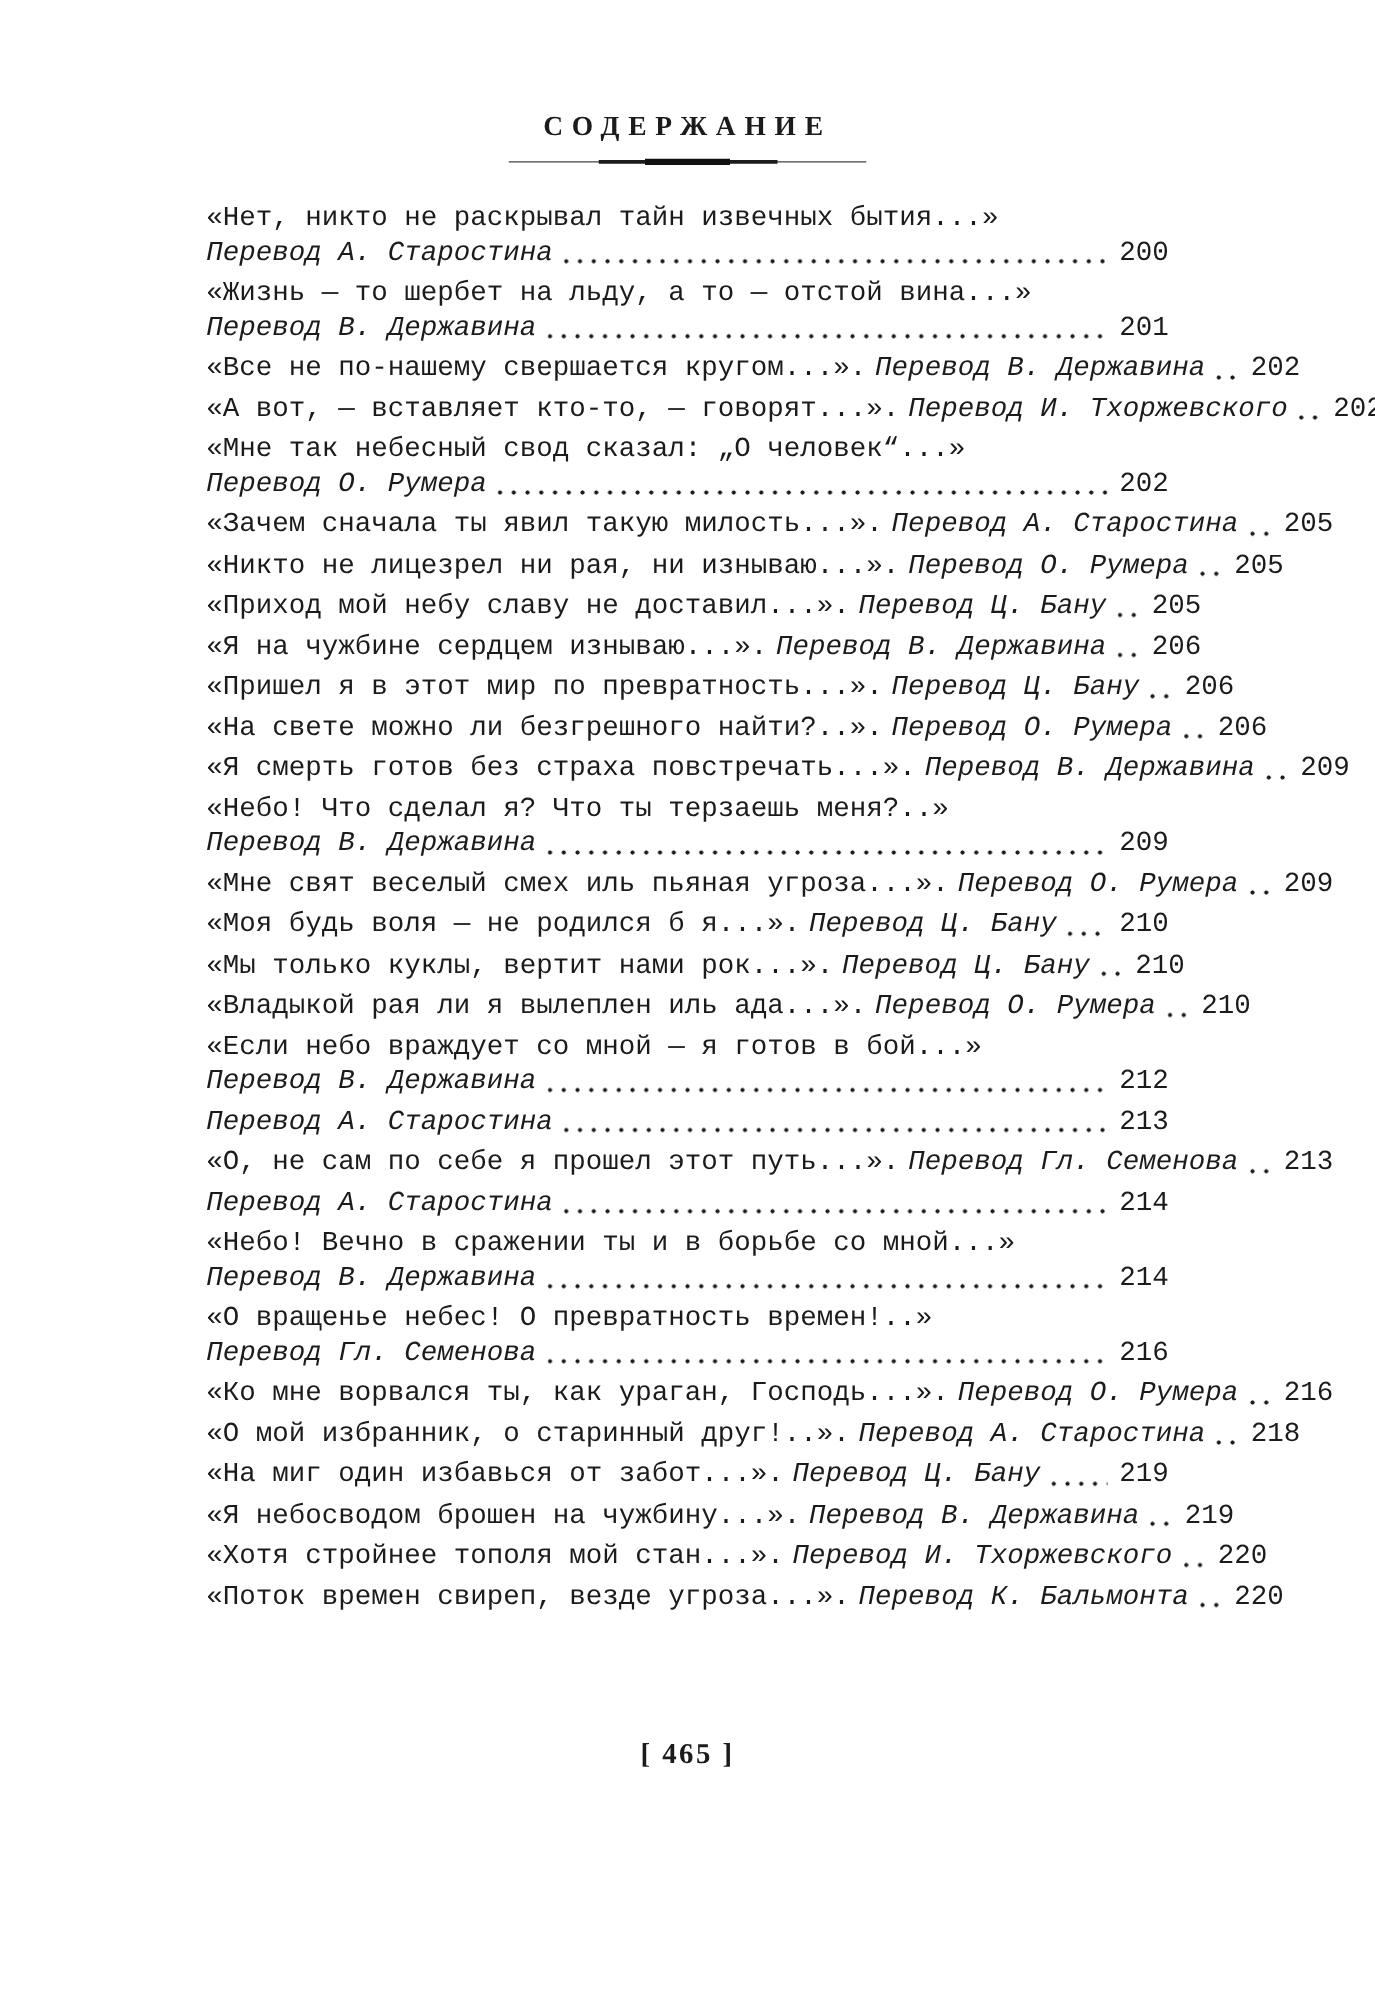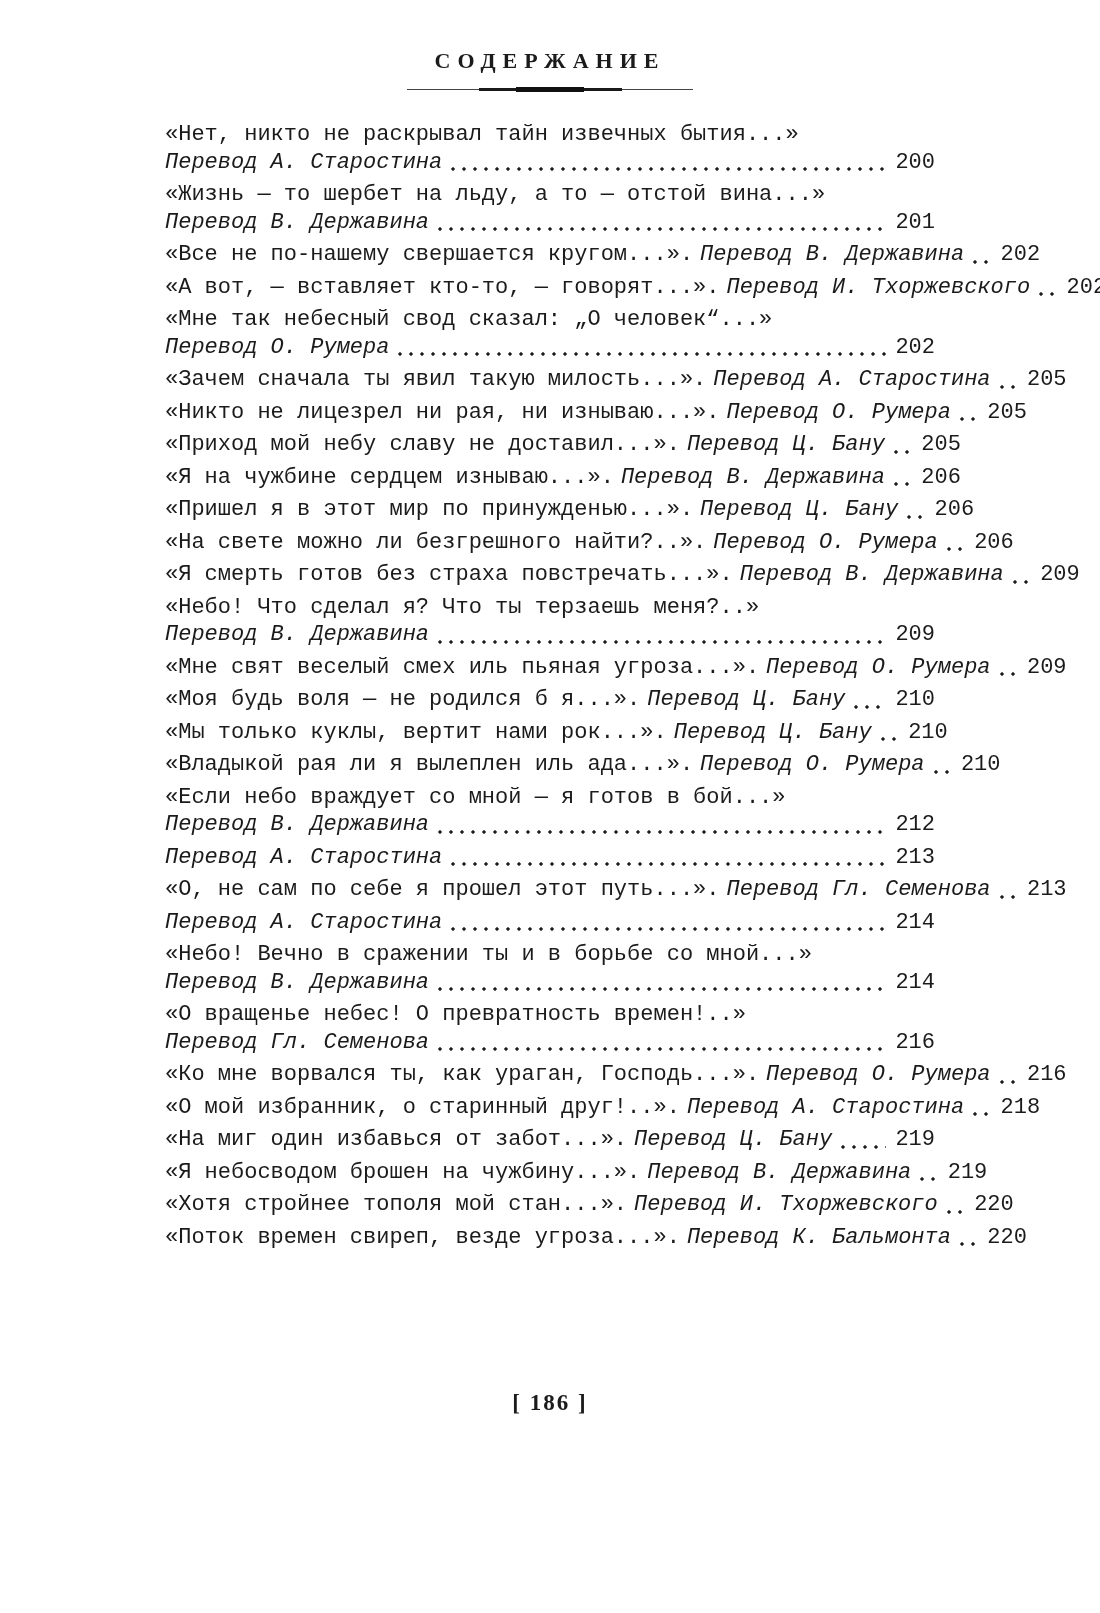--- a/index.html
+++ b/index.html
@@ -19,7 +19,7 @@
   .content {
     width: 770px;
     margin: 0 auto;
-    padding-top: 48px;
+    padding-top: 88px;
   }
   .toc-title {
     text-align: center;

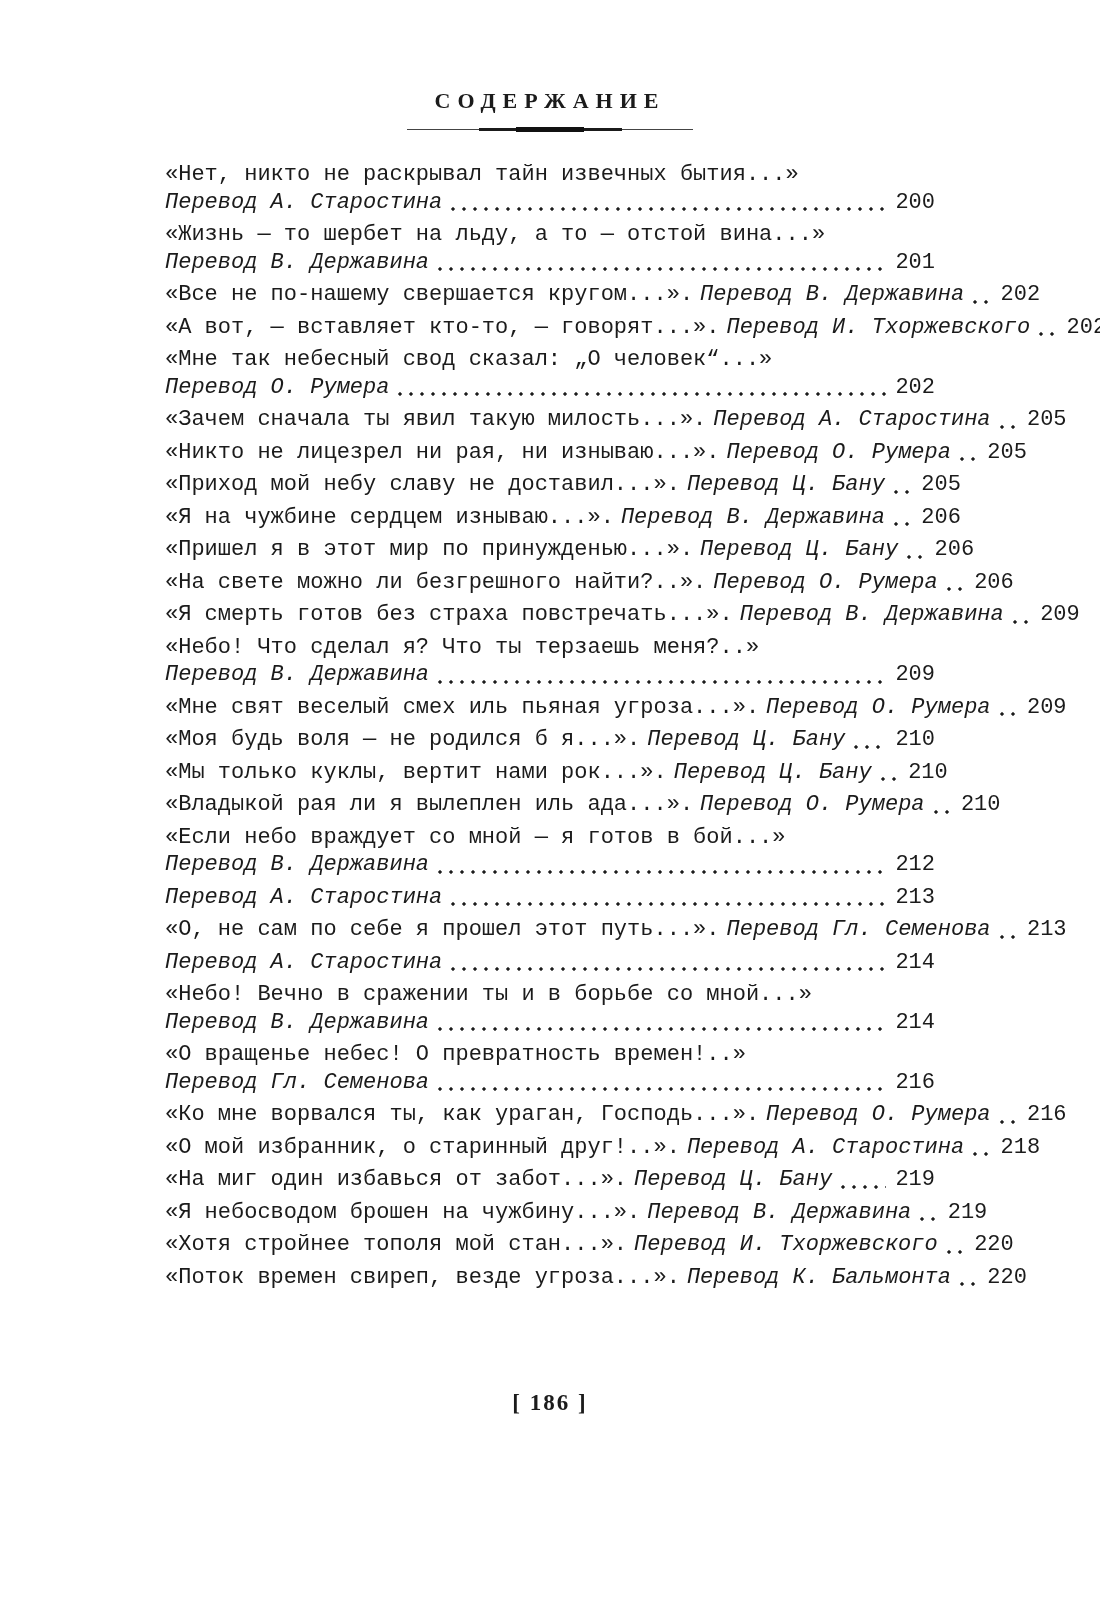--- a/index.html
+++ b/index.html
@@ -180,7 +180,7 @@
         </div>
         <div class="entry one-line">
           <div class="line">
-            <span class="quote">«Пришел я в этот мир по принужденью...».</span>
+            <span class="quote">«Пришел я в этот мир по превратность...».</span>
             <span class="translator">Перевод Ц. Бану</span>
             <span class="leader"></span>
             <span class="page-num">206</span>

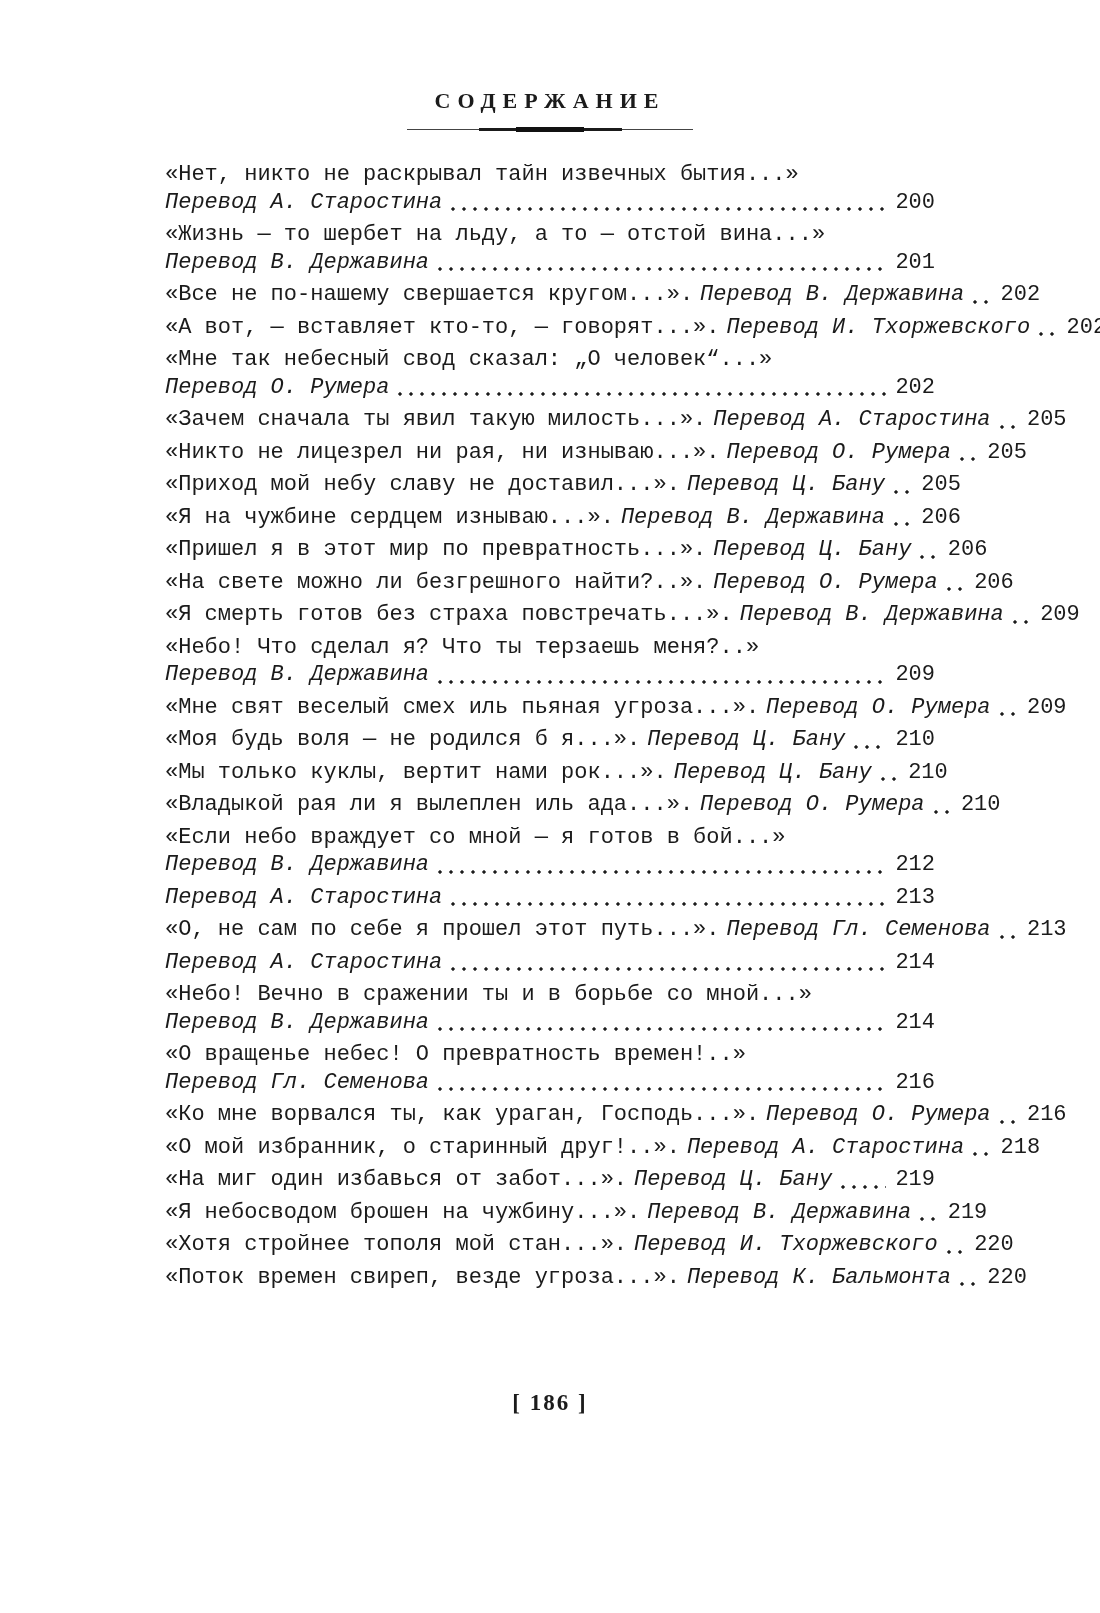--- a/index.html
+++ b/index.html
@@ -347,7 +347,7 @@
       </div>
   </div>
 
-  <div class="folio">[ 186 ]</div>
+  <div class="folio">[ 465 ]</div>
 </div>
 
 </body></html>

